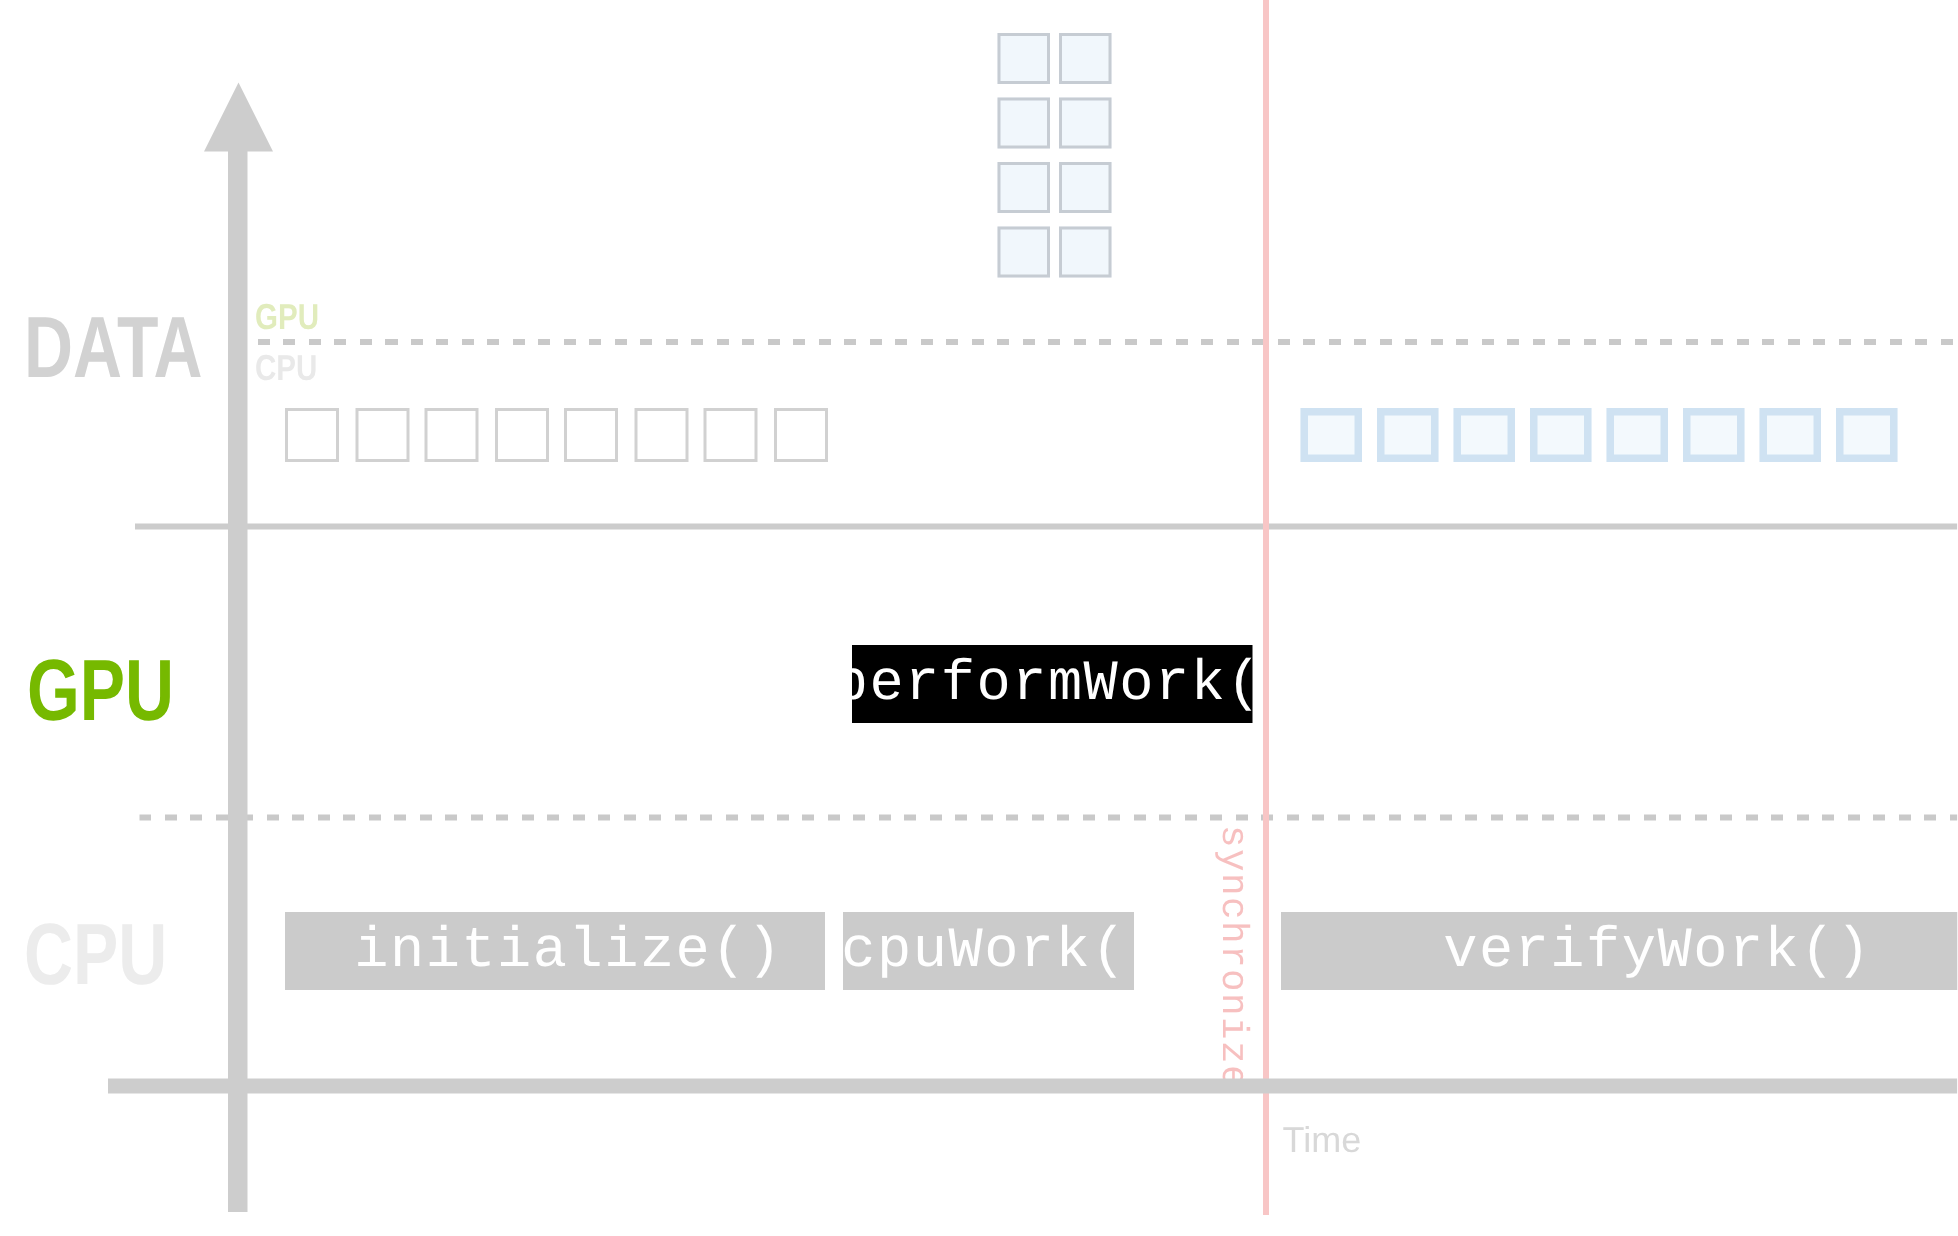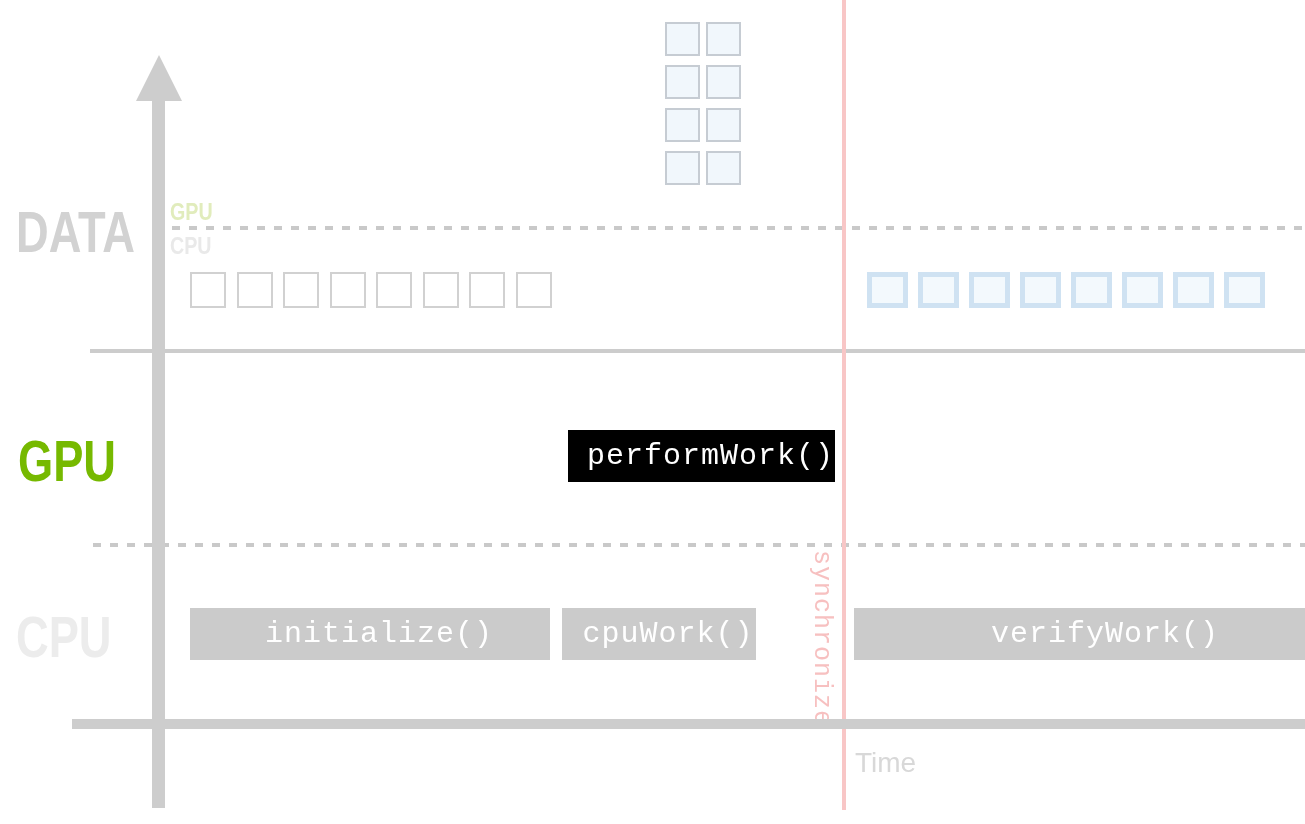--- a/index.html
+++ b/index.html
@@ -53,7 +53,7 @@
   
   .task{
     display:flex;align-items:center;justify-content:center;
-    font-family:"Liberation Mono",monospace;font-size:30px;letter-spacing:1px;
+    font-family:"Liberation Mono",monospace;font-size:38px;letter-spacing:1px;
     color:#ffffff;height:52px;box-sizing:border-box;padding-left:18px;
   }
   .task-black{background:#000000;}

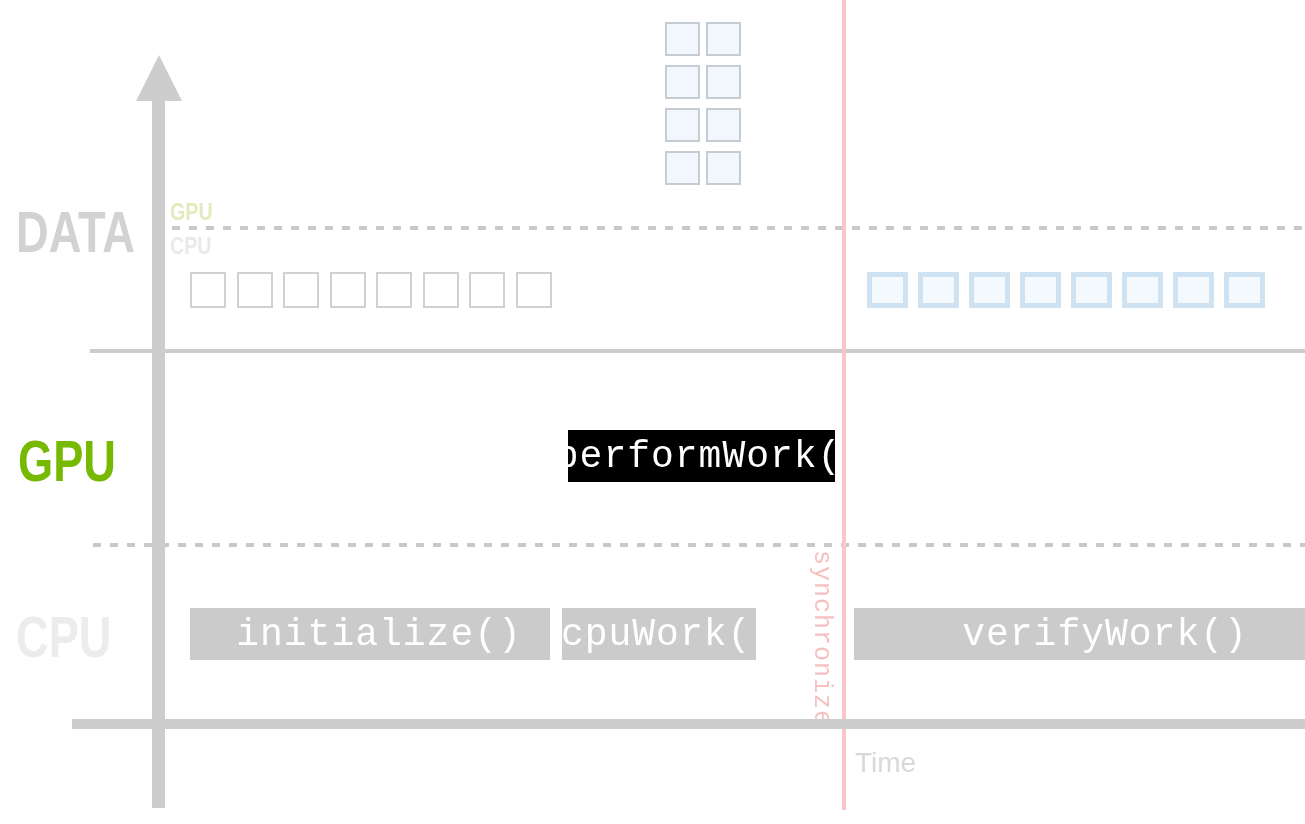--- a/index.html
+++ b/index.html
@@ -48,7 +48,7 @@
   }
   .sub-gpu{left:170px;top:200px;color:#e1ecbc;}
   .sub-cpu{left:170px;top:234px;color:#e9e9e9;}
-  .label-time{left:855px;top:747px;font-size:28px;color:#d8d8d8;}
+  .label-time{left:855px;top:747px;font-size:24px;color:#d8d8d8;}
 
   
   .task{

